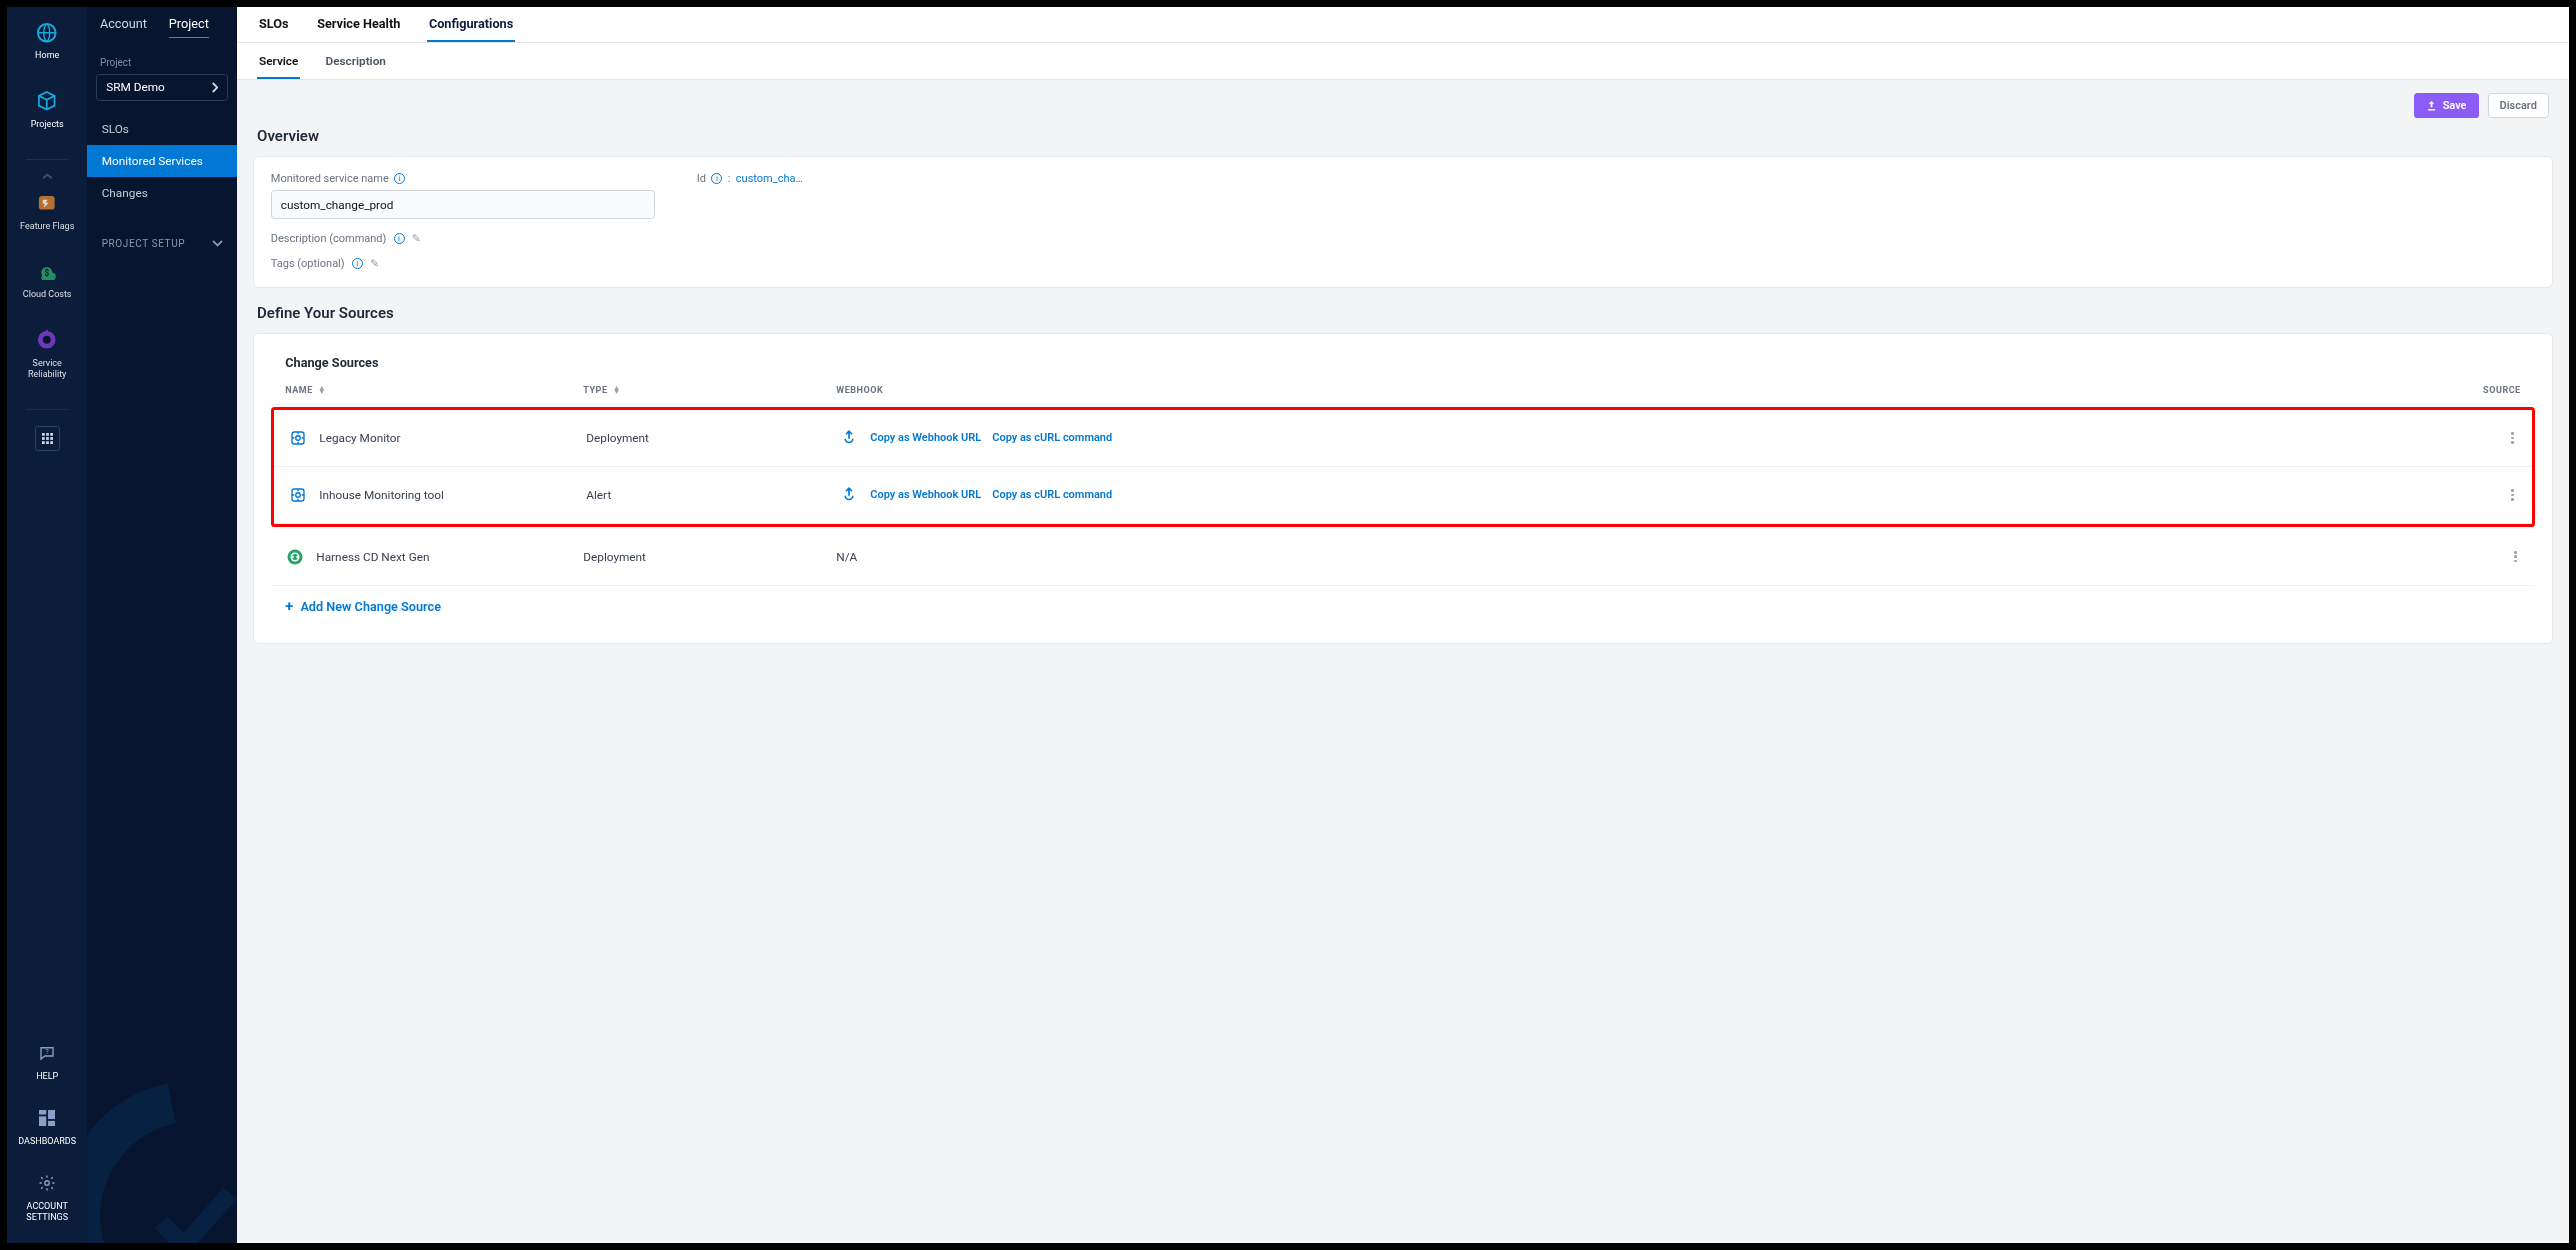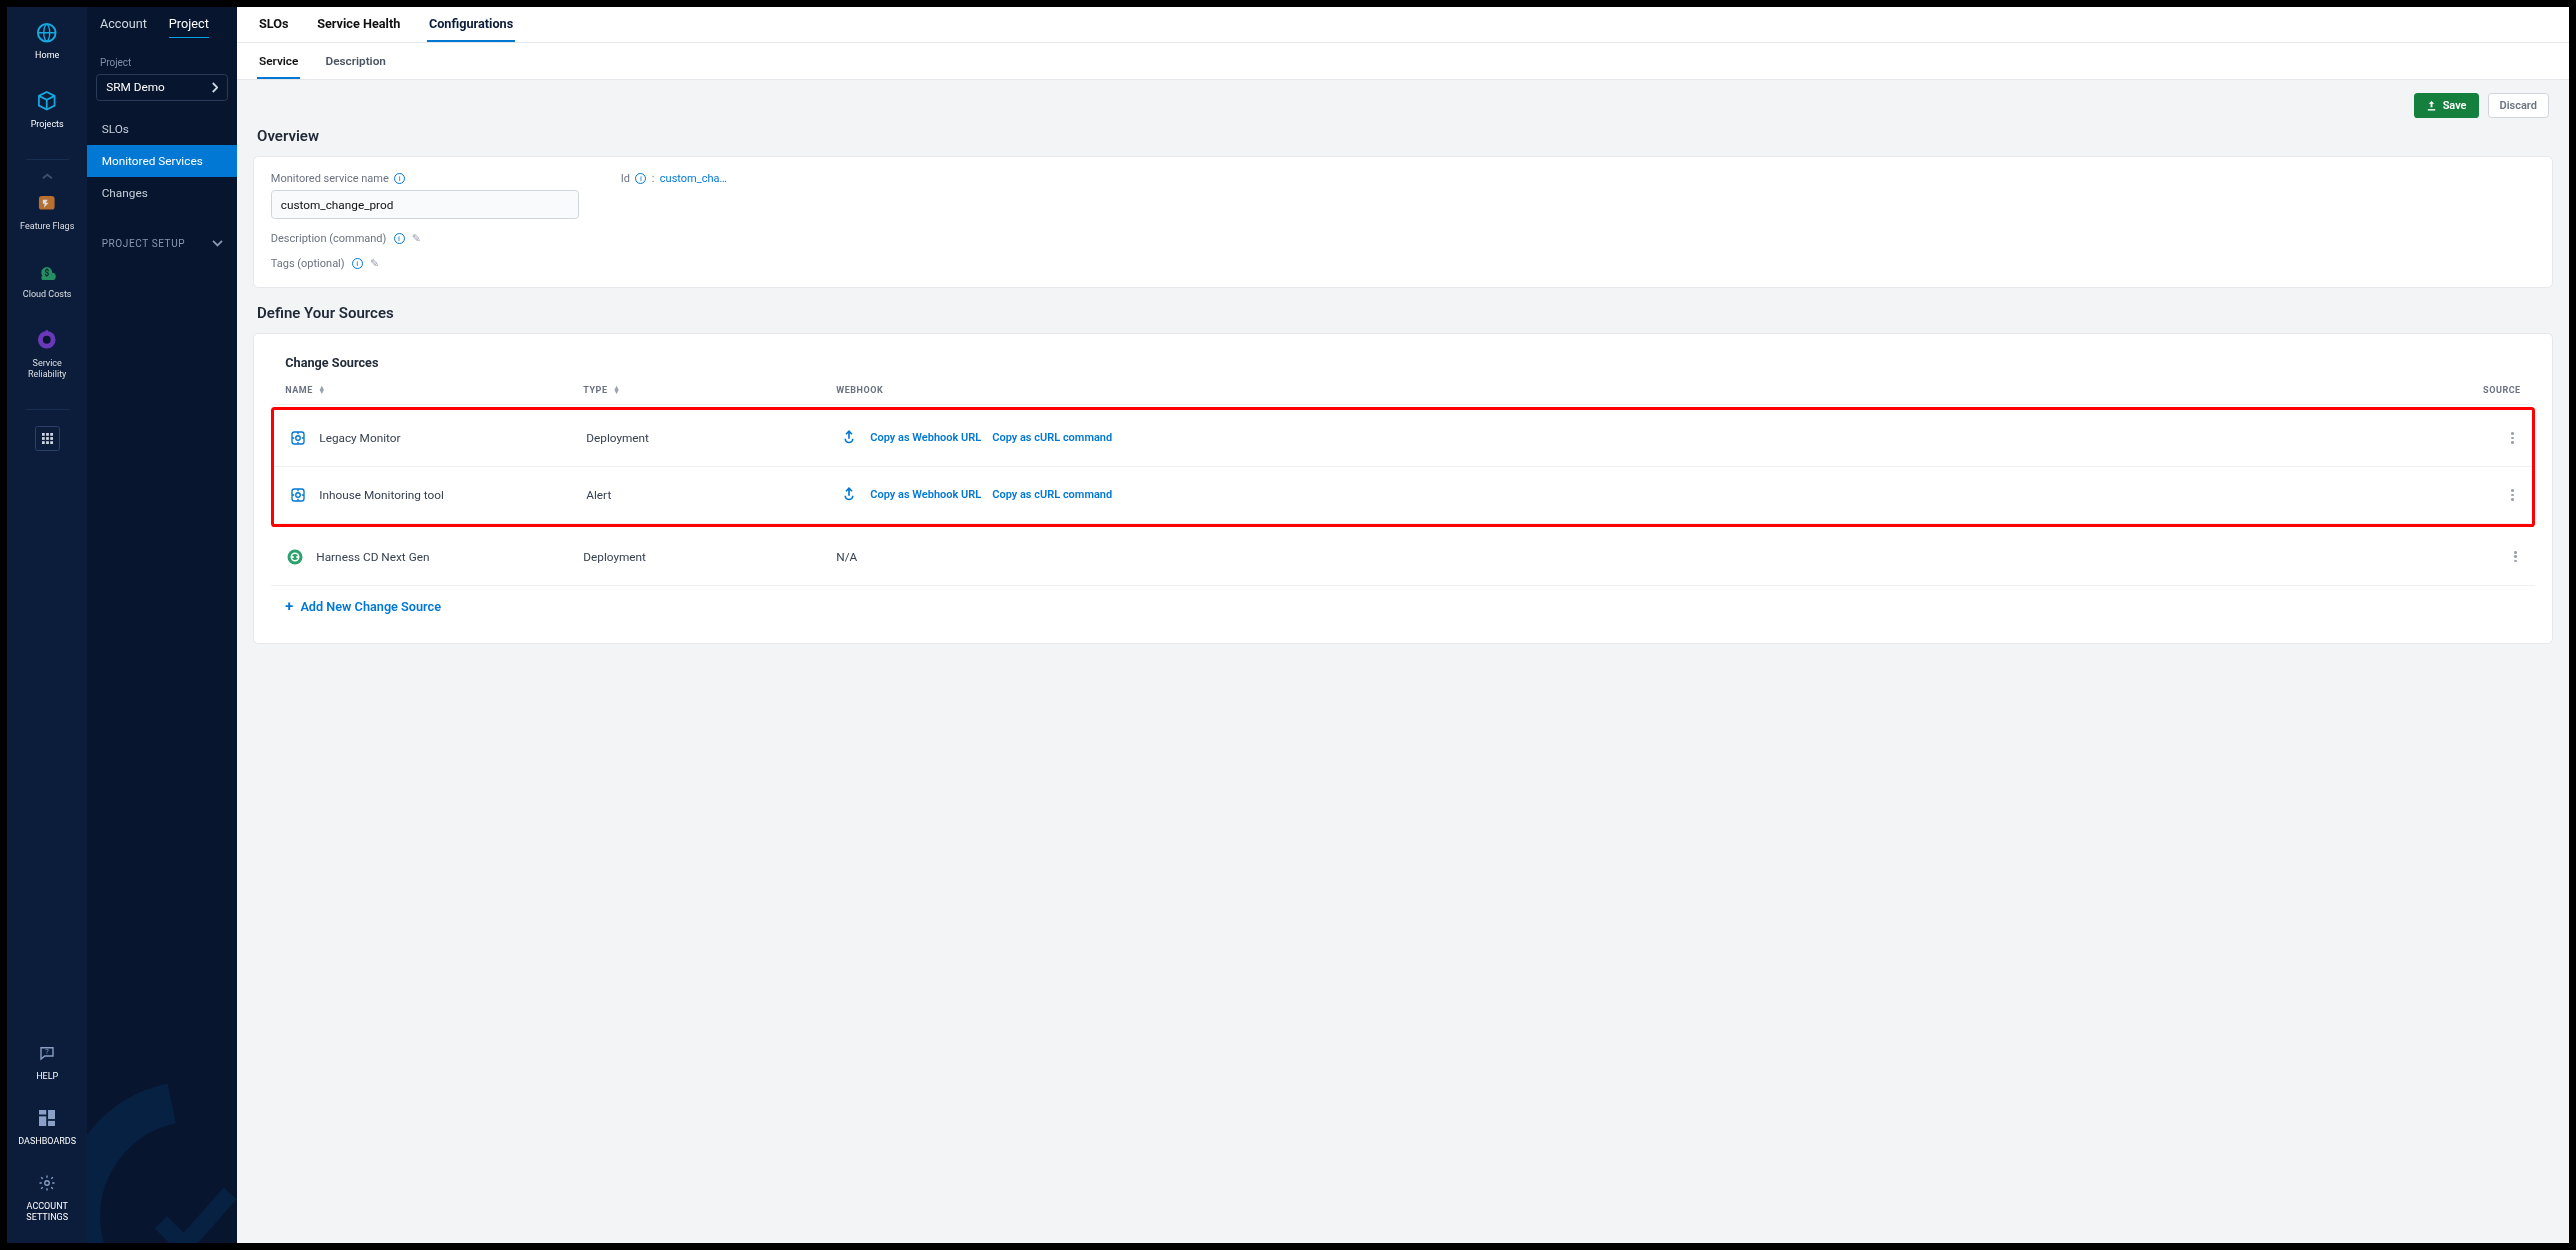--- a/index.html
+++ b/index.html
@@ -64,7 +64,7 @@
 
 .action-bar { display:flex; justify-content:flex-end; gap:9px; padding: 12.7px 3.6px 7.2px; }
 .btn { font-size: 11px; border-radius:3.6px; padding: 5.4px 11px; cursor:pointer; border:0.9px solid transparent; display:inline-flex; align-items:center; gap:5.4px; font-weight:600; }
-.btn-primary { background:#15803d; color:#fff; }
+.btn-primary { background:#8b5cf6; color:#fff; }
 .btn-outline { background:#fff; color:#6b7280; border-color:#d1d5db; }
 
 .section-title { font-size:15px; font-weight:600; color:#1f2937; margin: 1.8px 3.6px 11px; }

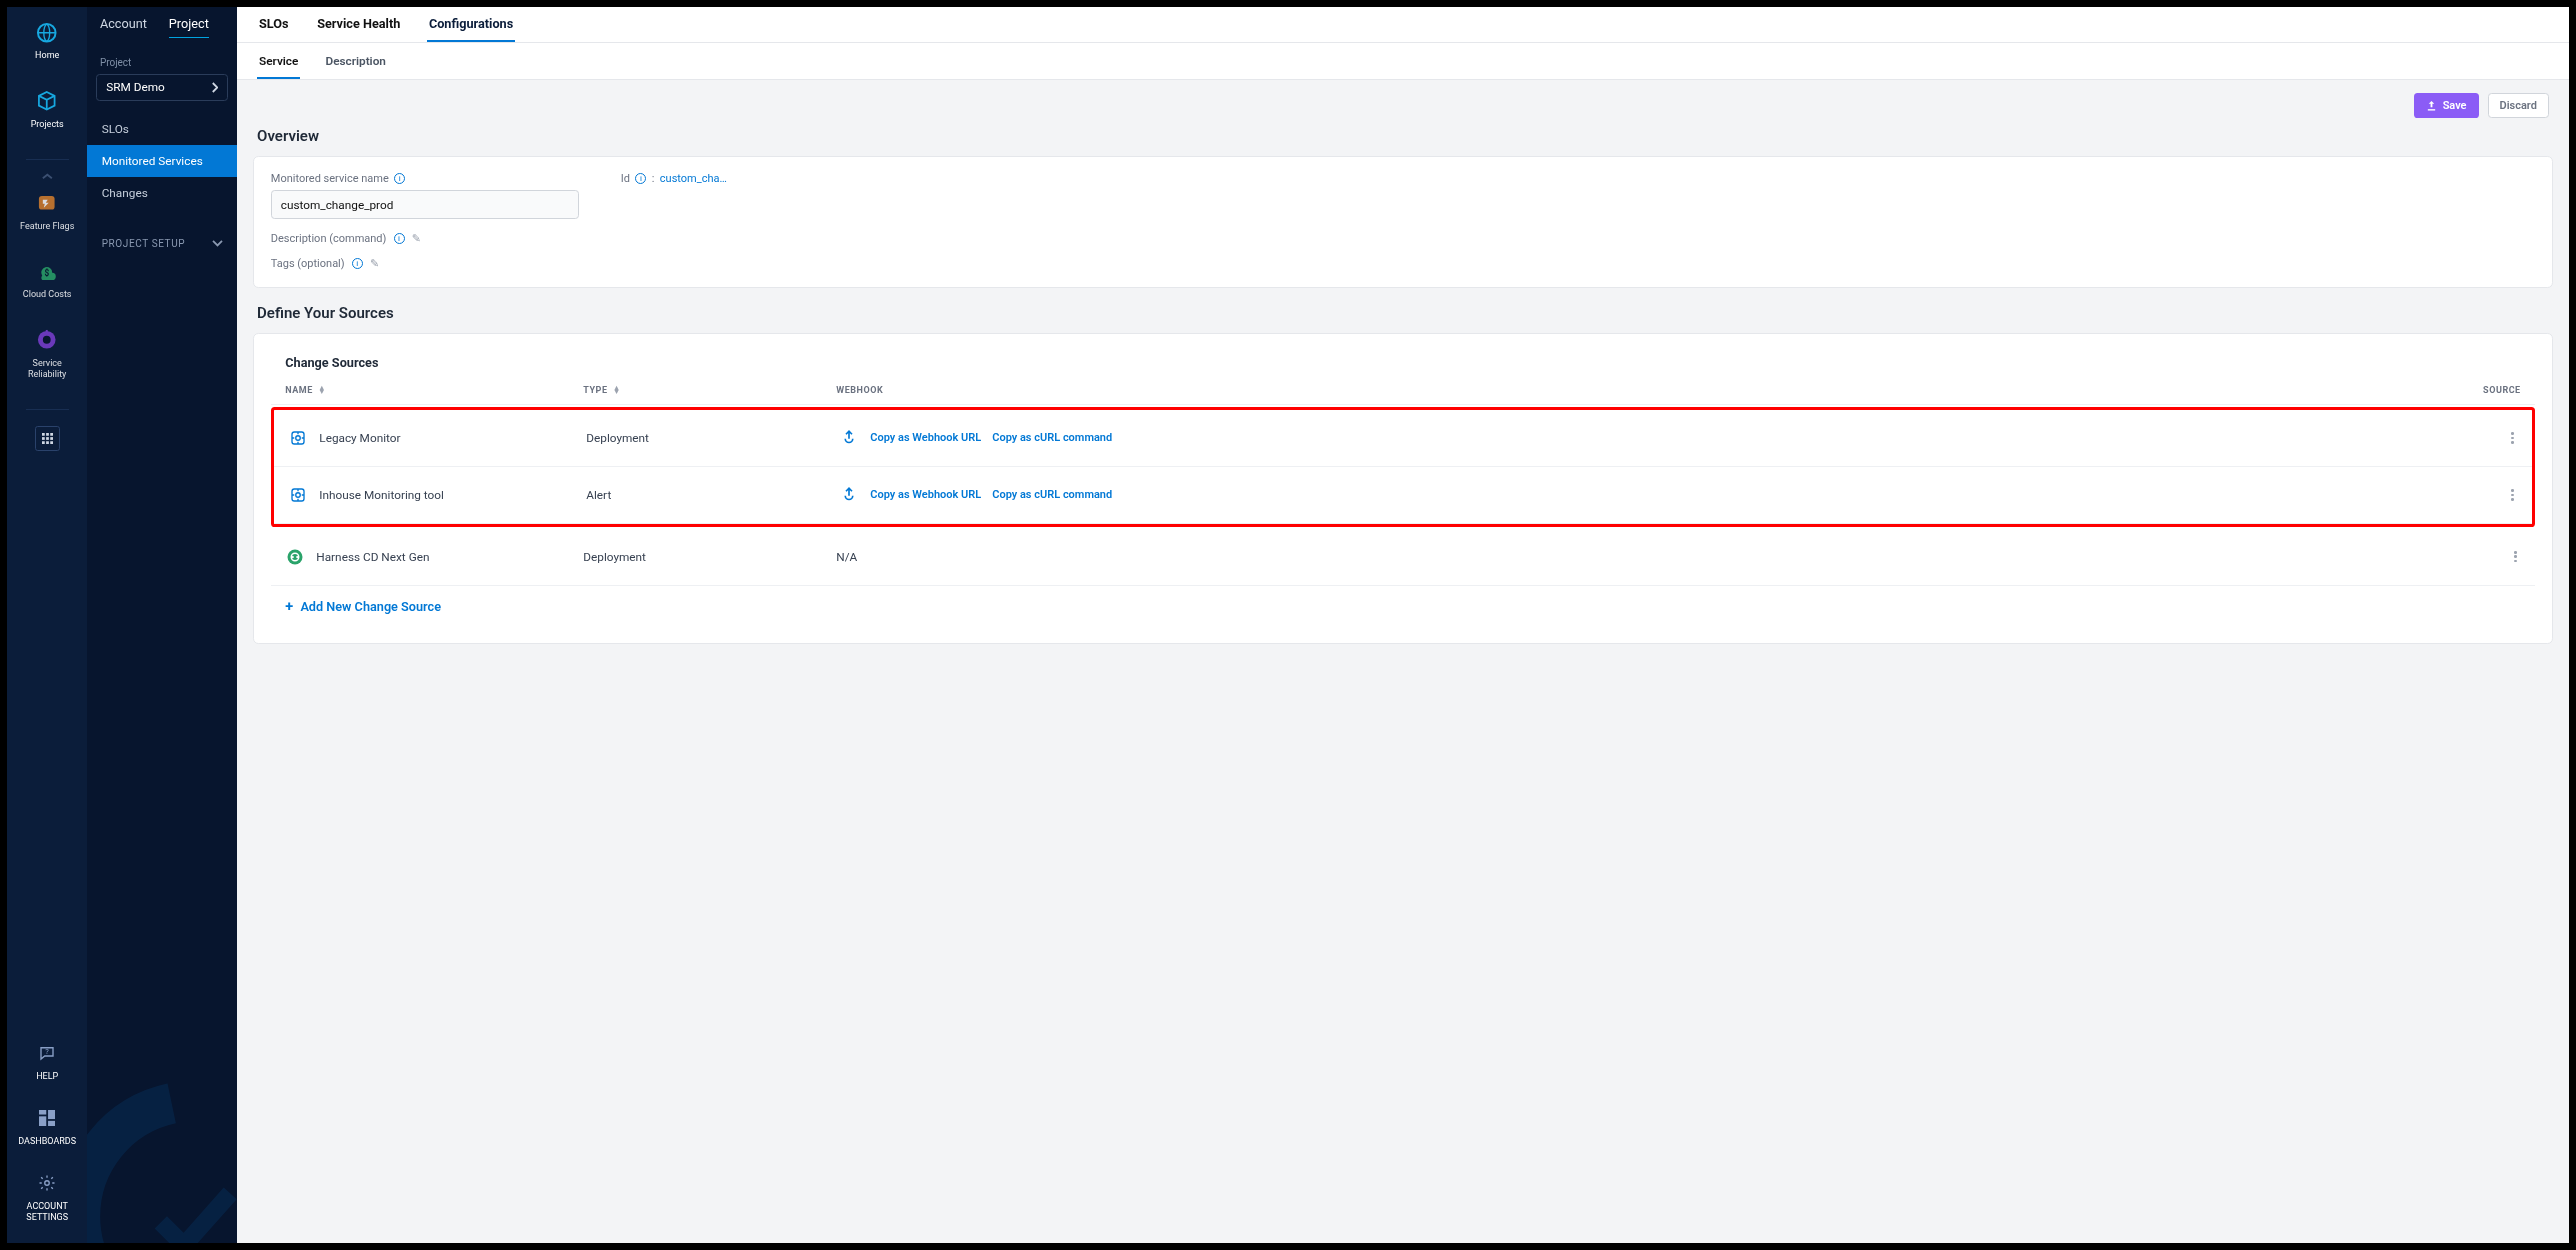--- a/index.html
+++ b/index.html
@@ -76,7 +76,7 @@
 .ov-field { display:flex; flex-direction:column; }
 .ov-label { font-size: 11px; color:#6b7280; display:flex; align-items:center; gap:5.4px; margin-bottom:5.4px; }
 .ov-input {
-  width: 308px; border:0.9px solid #d1d5db; background:#f9fafb; border-radius:3.6px;
+  width: 384px; border:0.9px solid #d1d5db; background:#f9fafb; border-radius:3.6px;
   padding: 6.3px 9px; font-size: 11.8px; color:#111;
 }
 .ov-id-row { font-size:11px; color:#6b7280; display:flex; gap:5.4px; align-items:center; }

